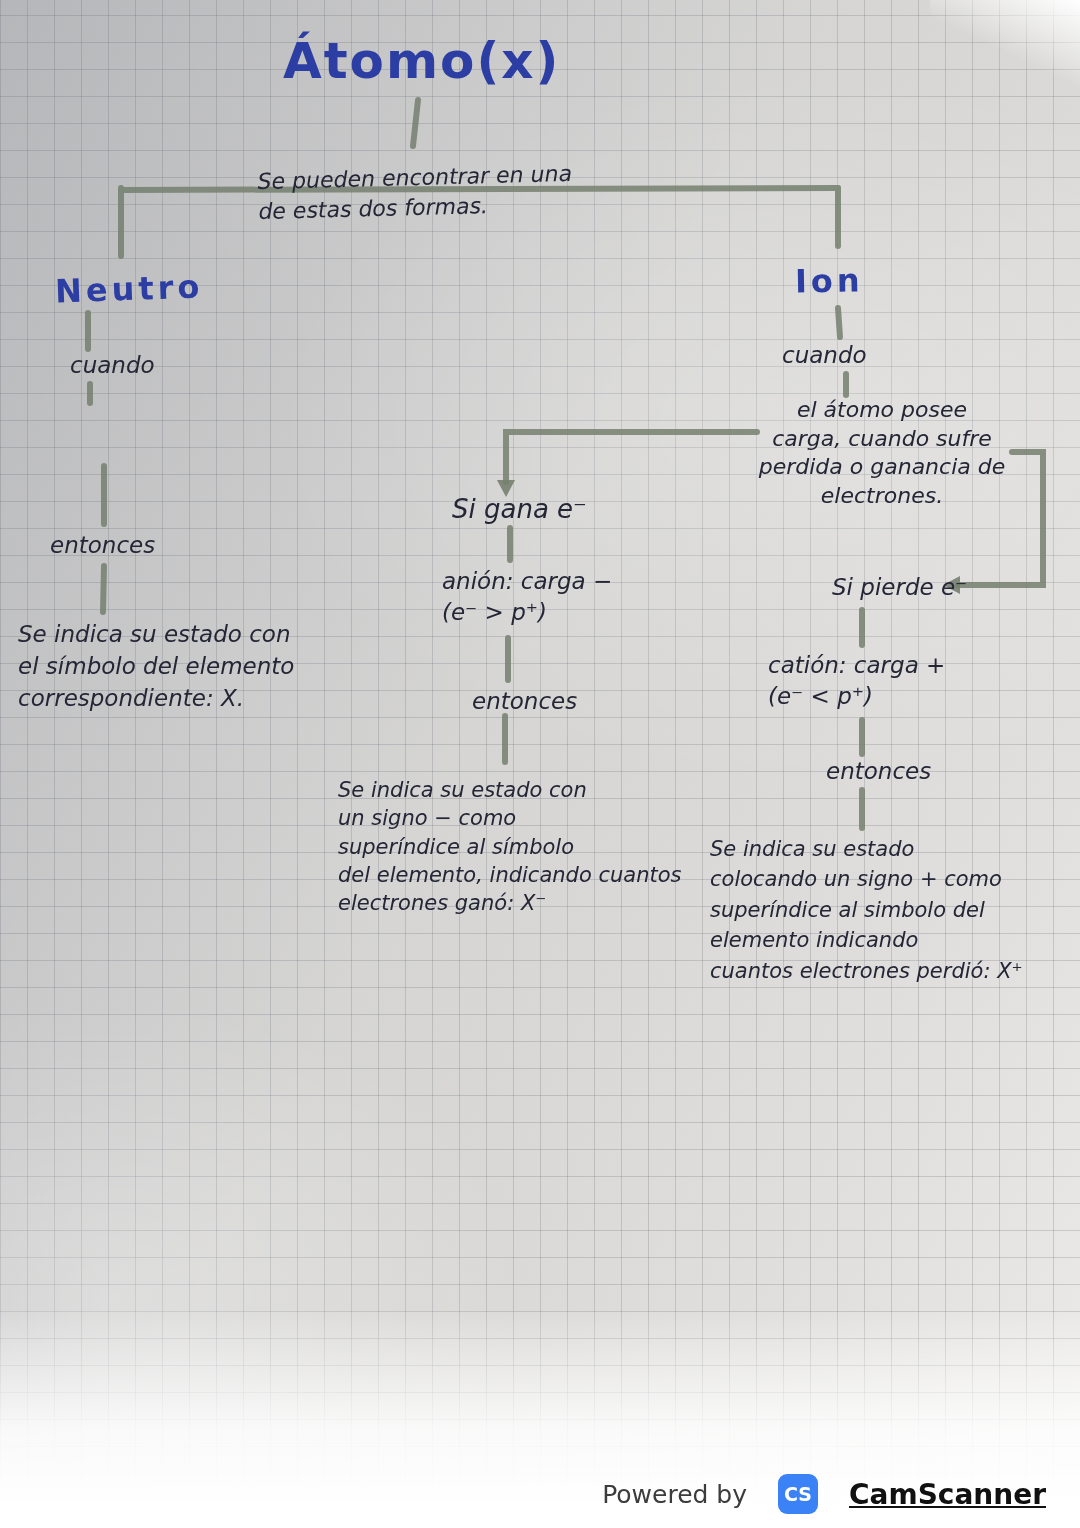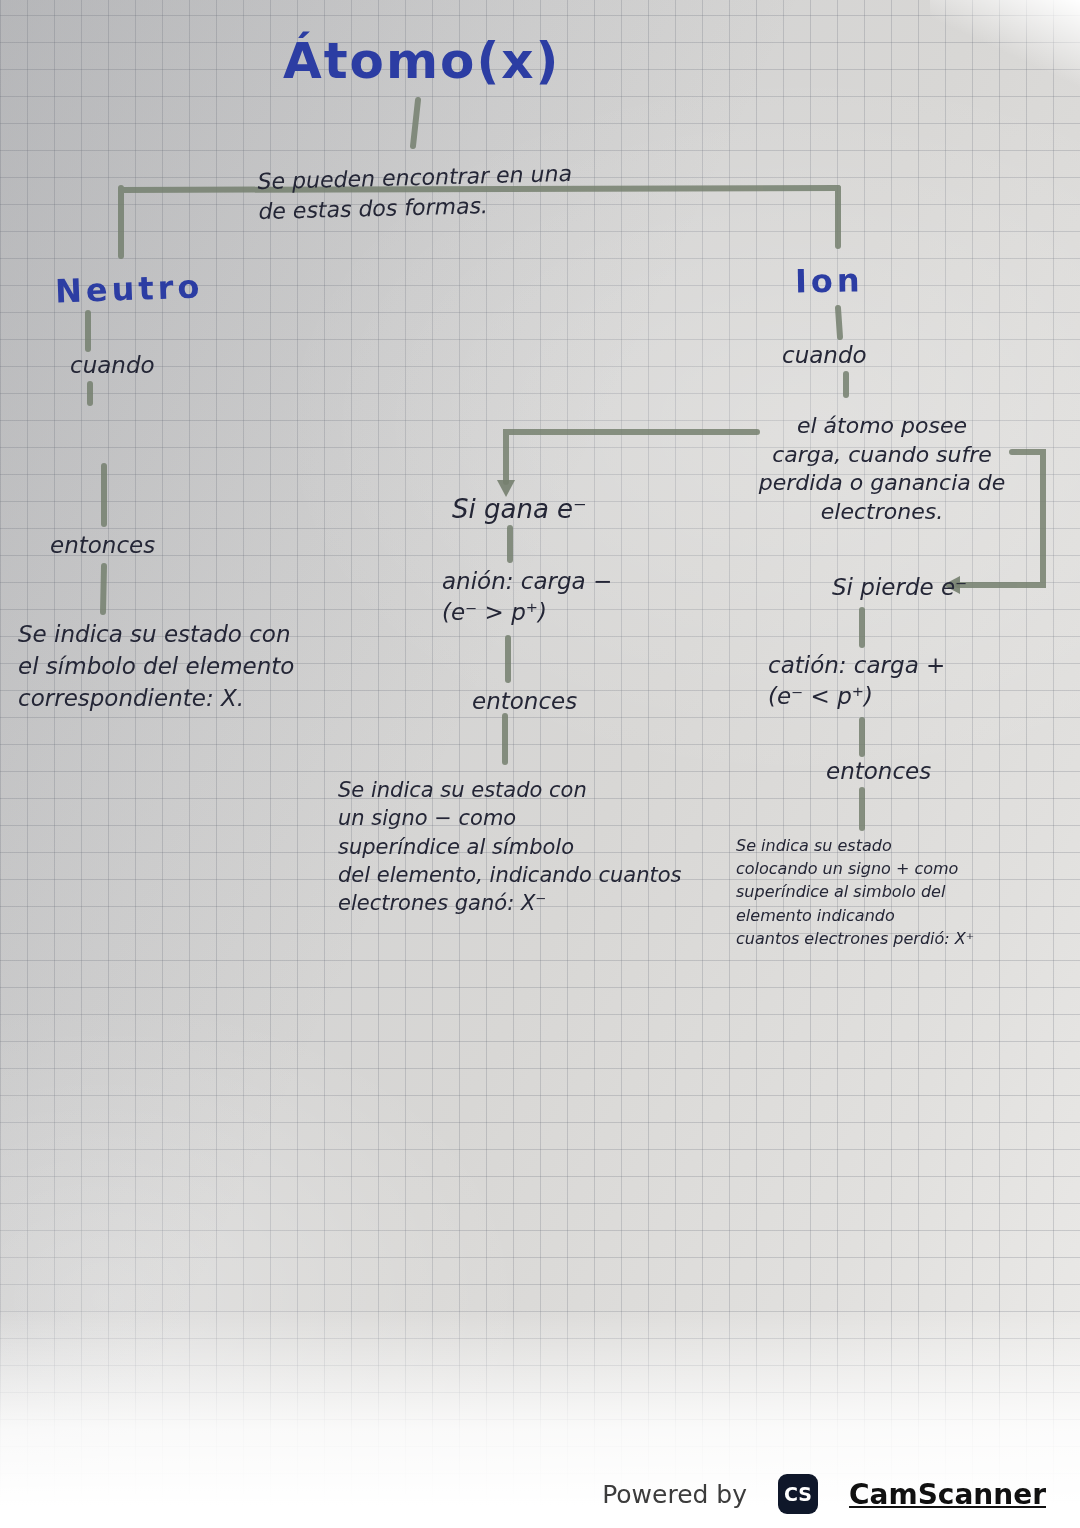--- a/index.html
+++ b/index.html
@@ -81,7 +81,7 @@
 
   <div class="head branch-head" style="left:795px;top:262px;transform:rotate(-1deg);">Ion</div>
   <div class="txt" style="left:782px;top:340px;font-size:23px;">cuando</div>
-  <div class="txt" style="left:742px;top:412px;width:280px;font-size:22px;text-align:center;line-height:1.3;">el átomo posee
+  <div class="txt" style="left:742px;top:396px;width:280px;font-size:22px;text-align:center;line-height:1.3;">el átomo posee
 carga, cuando sufre
 perdida o ganancia de
 electrones.</div>

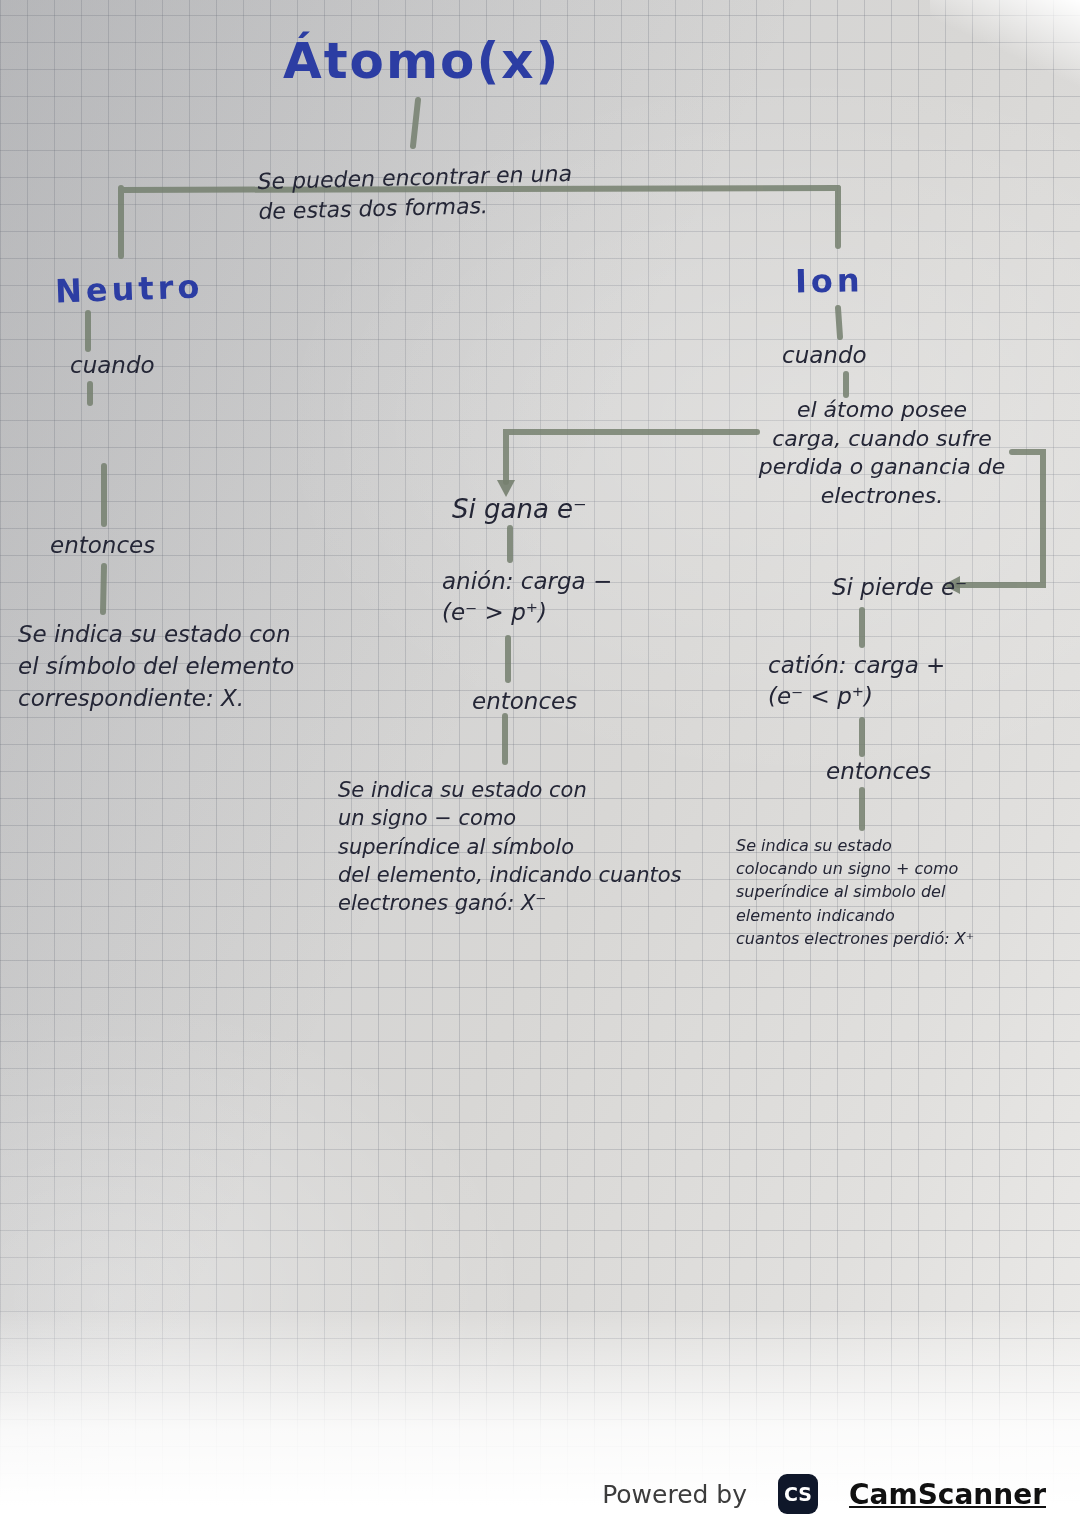--- a/index.html
+++ b/index.html
@@ -100,7 +100,7 @@
   <div class="txt" style="left:768px;top:650px;font-size:23px;">catión: carga +
 (e⁻ &lt; p⁺)</div>
   <div class="txt" style="left:826px;top:756px;font-size:23px;">entonces</div>
-  <div class="txt" style="left:736px;top:834px;width:340px;font-size:16px;line-height:1.45;">Se indica su estado
+  <div class="txt" style="left:710px;top:834px;width:340px;font-size:21px;line-height:1.45;">Se indica su estado
 colocando un signo + como
 superíndice al simbolo del
 elemento indicando

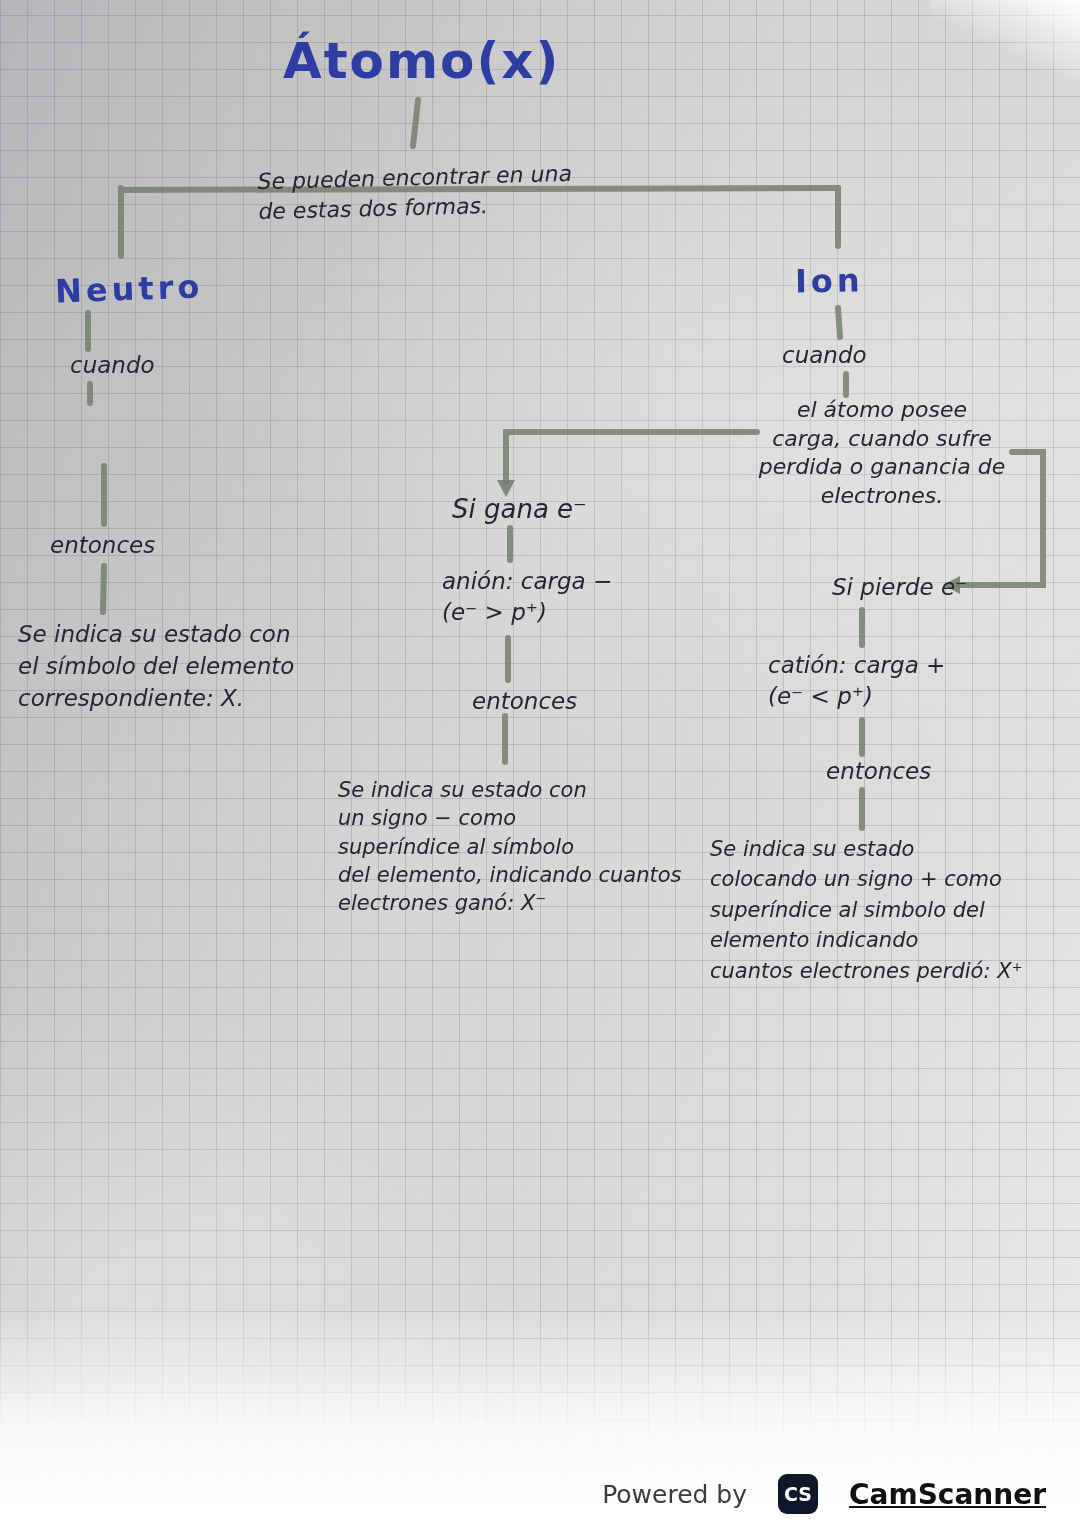--- a/index.html
+++ b/index.html
@@ -27,7 +27,7 @@
   .branch-head{font-size:32px;letter-spacing:4px;}
   .footer{position:absolute;right:34px;bottom:14px;display:flex;align-items:center;gap:31px;}
   .powered{font-size:25px;color:#3c3c3c;font-style:normal;}
-  .cs-badge{width:40px;height:40px;background:#0f172a;border-radius:9px;display:flex;
+  .cs-badge{width:40px;height:40px;background:#3b82f6;border-radius:9px;display:flex;
             align-items:center;justify-content:center;color:#fff;font-weight:700;font-size:19px;}
   .wordmark{font-size:28px;font-weight:700;color:#111;text-decoration:underline;}
 </style>

